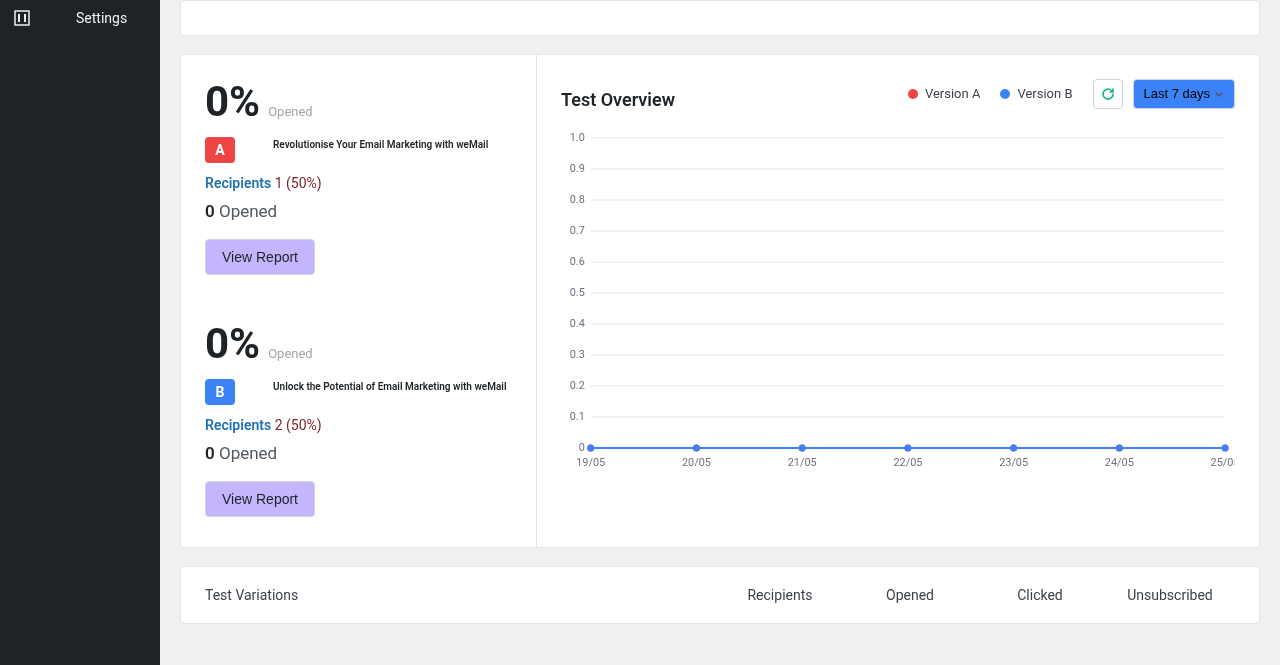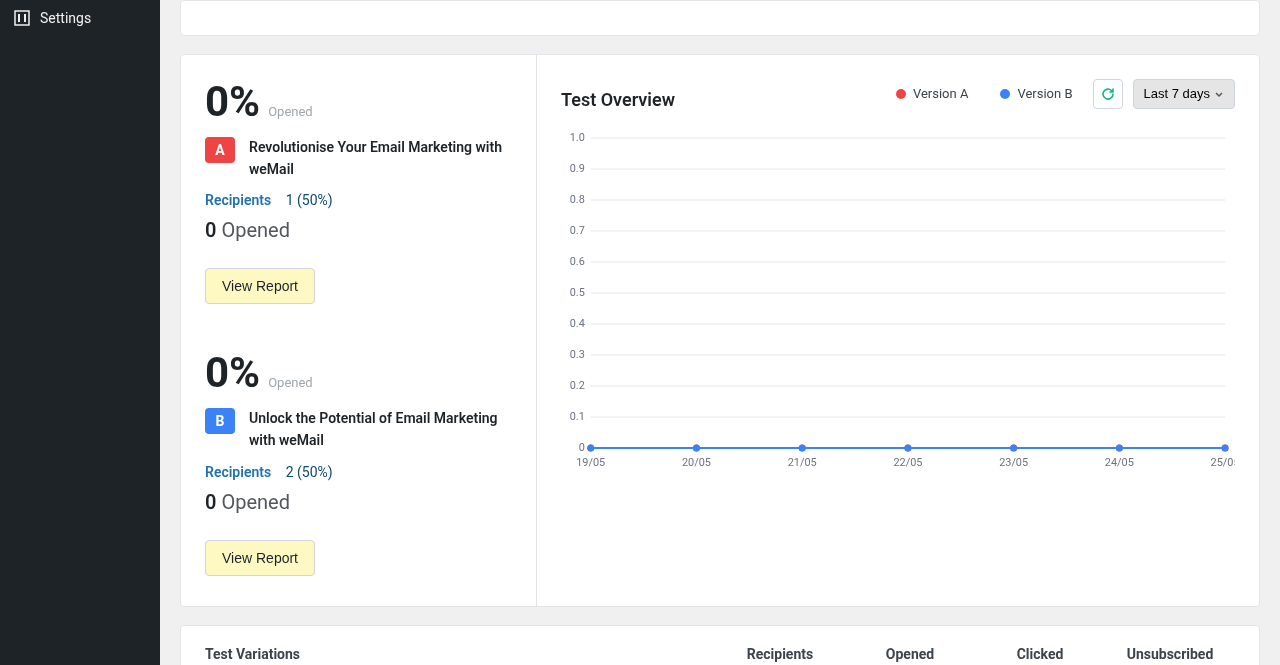--- a/index.html
+++ b/index.html
@@ -8,7 +8,7 @@
 .layout { display: flex; height: 100%; }
 
 .sidebar { width: 160px; background: #1d2327; color: #f0f0f1; padding-top: 0; flex-shrink: 0; }
-.sidebar-item { display: flex; align-items: center; padding: 8px 12px; font-size: 14px; color: #f0f0f1; cursor: pointer; }
+.sidebar-item { display: flex; align-items: center; padding: 8px 12px; font-size: 14px; color: #f0f0f1; cursor: pointer; gap: 36px; }
 .sidebar-item.dim { color: #a7aaad; }
 .sidebar-item .icon { width: 20px; height: 20px; margin-right: 8px; display: flex; align-items: center; justify-content: center; flex-shrink: 0; }
 .sidebar-item .icon.brown { background: #b8741a; border-radius: 2px 0 0 2px; margin-left: -12px; padding: 2px; width: 24px; }

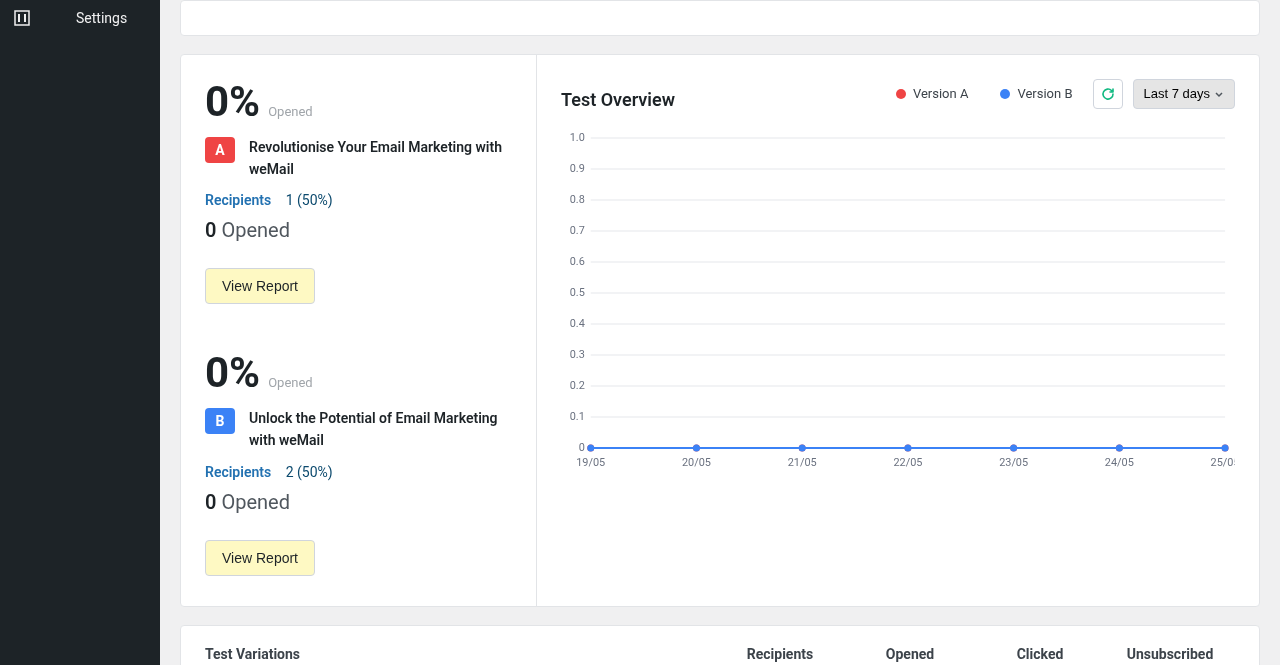--- a/index.html
+++ b/index.html
@@ -41,7 +41,7 @@
 
 .overview-header { display: flex; align-items: center; margin-bottom: 22px; }
 .overview-title { font-size: 18px; font-weight: 600; color: #1d2327; margin-top: 12px; }
-.legend { display: flex; align-items: center; margin-left: auto; gap: 32px; }
+.legend { display: flex; align-items: center; margin-left: auto; gap: 20px; }
 .legend-item { display: flex; align-items: center; font-size: 13px; color: #3c434a; }
 .legend-dot { width: 10px; height: 10px; border-radius: 50%; margin-right: 7px; }
 .legend-dot.a { background: #ef4444; }

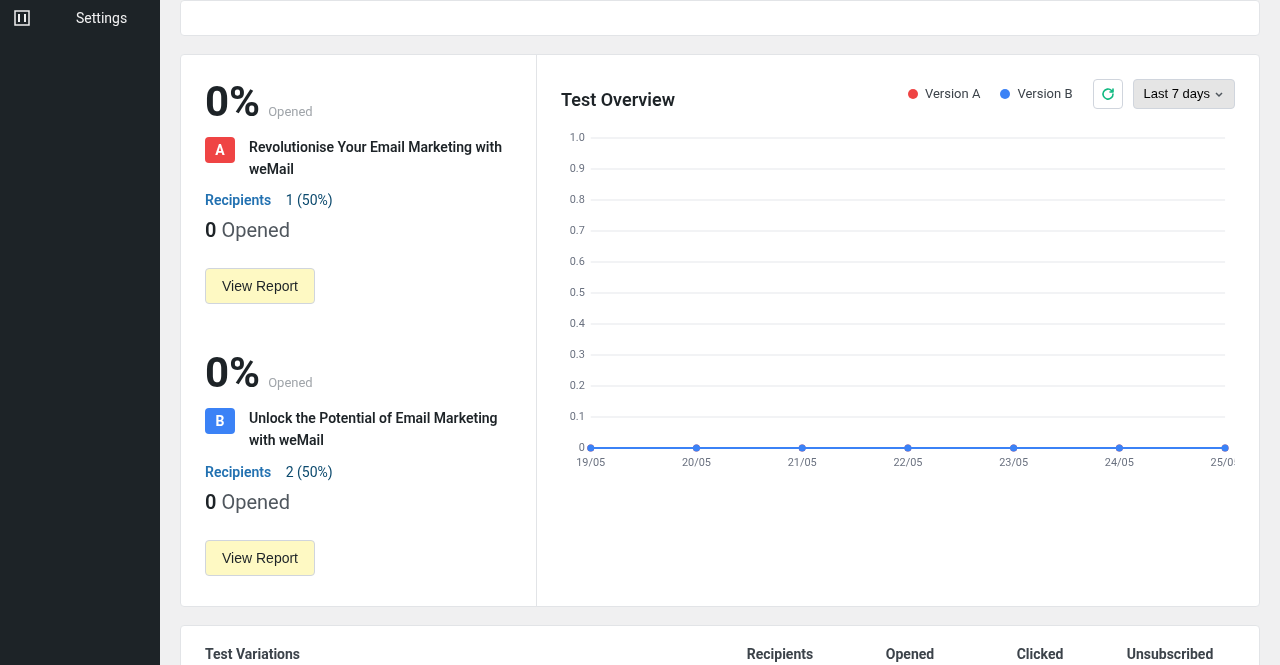--- a/index.html
+++ b/index.html
@@ -47,7 +47,7 @@
 .legend-dot.a { background: #ef4444; }
 .legend-dot.b { background: #3b82f6; }
 .refresh-btn { width: 30px; height: 30px; border: 1px solid #d0d5dd; border-radius: 4px; background: #fff; display: flex; align-items: center; justify-content: center; cursor: pointer; margin-left: 20px; }
-.date-range-btn { height: 30px; border: 1px solid #d0d5dd; border-radius: 4px; background: #e5e5e5; padding: 0 10px; font-size: 13px; display: flex; align-items: center; cursor: pointer; margin-left: 10px; }
+.date-range-btn { height: 30px; border: 1px solid #d0d5dd; border-radius: 4px; background: #3b82f6; padding: 0 10px; font-size: 13px; display: flex; align-items: center; cursor: pointer; margin-left: 10px; }
 
 .chart-area { position: relative; height: 340px; }
 .chart-svg { width: 100%; height: 100%; }

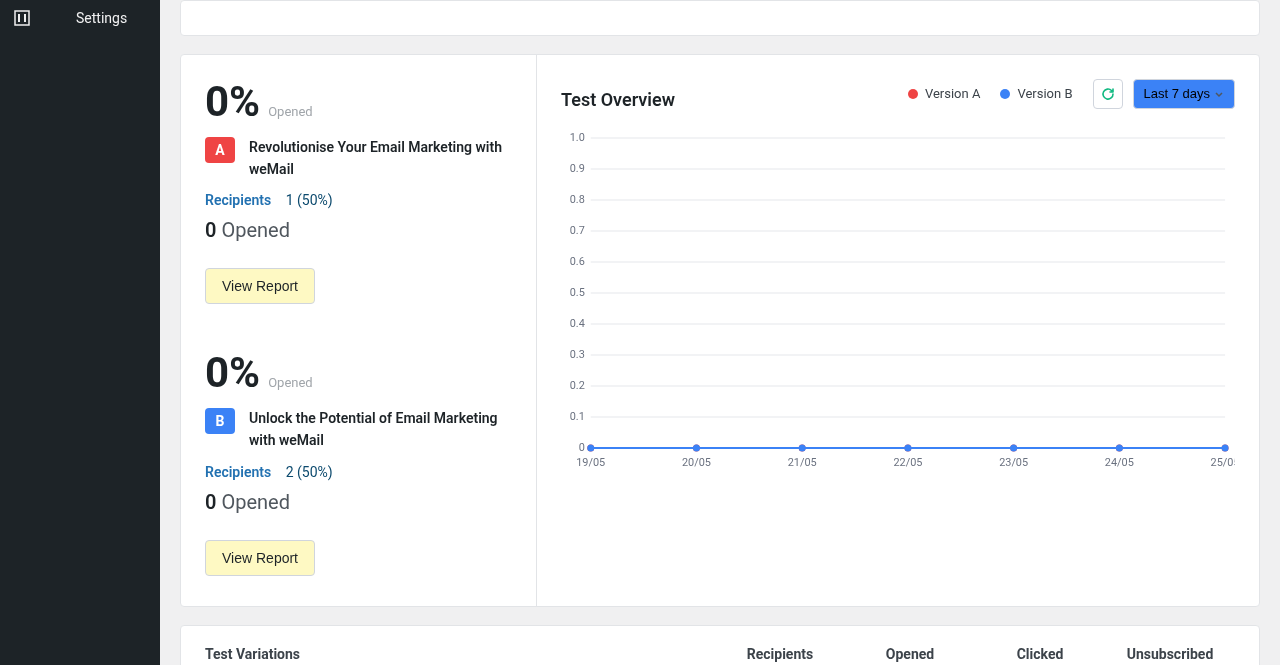--- a/index.html
+++ b/index.html
@@ -31,7 +31,7 @@
 .badge { width: 30px; height: 26px; border-radius: 4px; display: flex; align-items: center; justify-content: center; font-weight: 700; color: #fff; font-size: 14px; margin-right: 14px; flex-shrink: 0; }
 .badge.a { background: #ef4444; }
 .badge.b { background: #3b82f6; }
-.subject-text { font-size: 14px; font-weight: 600; line-height: 1.55; color: #1d2327; }
+.subject-text { font-size: 10px; font-weight: 600; line-height: 1.55; color: #1d2327; margin-left: 24px; }
 .recipients-row { font-size: 14px; margin-bottom: 10px; }
 .recipients-label { color: #2271b1; font-weight: 600; }
 .recipients-val { color: #0c4a6e; margin-left: 11px; }

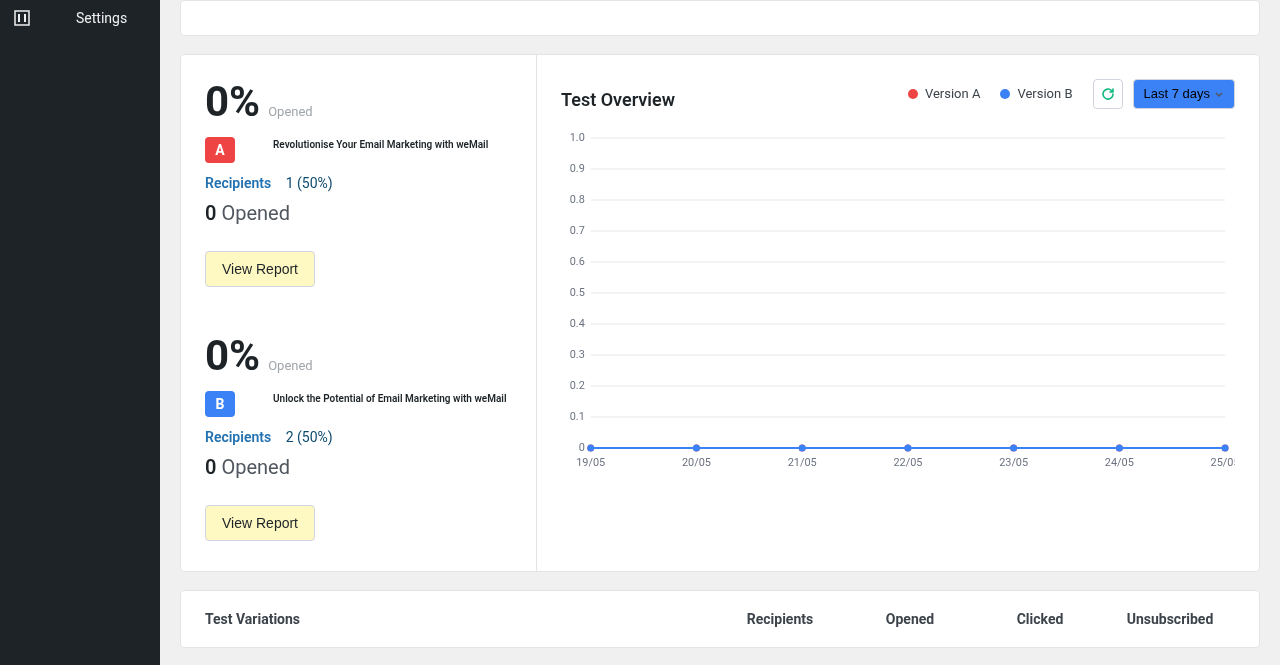--- a/index.html
+++ b/index.html
@@ -34,7 +34,7 @@
 .subject-text { font-size: 10px; font-weight: 600; line-height: 1.55; color: #1d2327; margin-left: 24px; }
 .recipients-row { font-size: 14px; margin-bottom: 10px; }
 .recipients-label { color: #2271b1; font-weight: 600; }
-.recipients-val { color: #0c4a6e; margin-left: 11px; }
+.recipients-val { color: #7f1d1d; }
 .opened-row { font-size: 20px; color: #50575e; margin-bottom: 18px; }
 .opened-row .n { font-weight: 600; color: #1d2327; }
 .view-report-btn { background: #fef9c3; border: 1px solid #d0d5dd; border-radius: 4px; padding: 9px 16px; font-size: 14px; font-weight: 500; color: #1d2327; cursor: pointer; margin-top: 8px; }

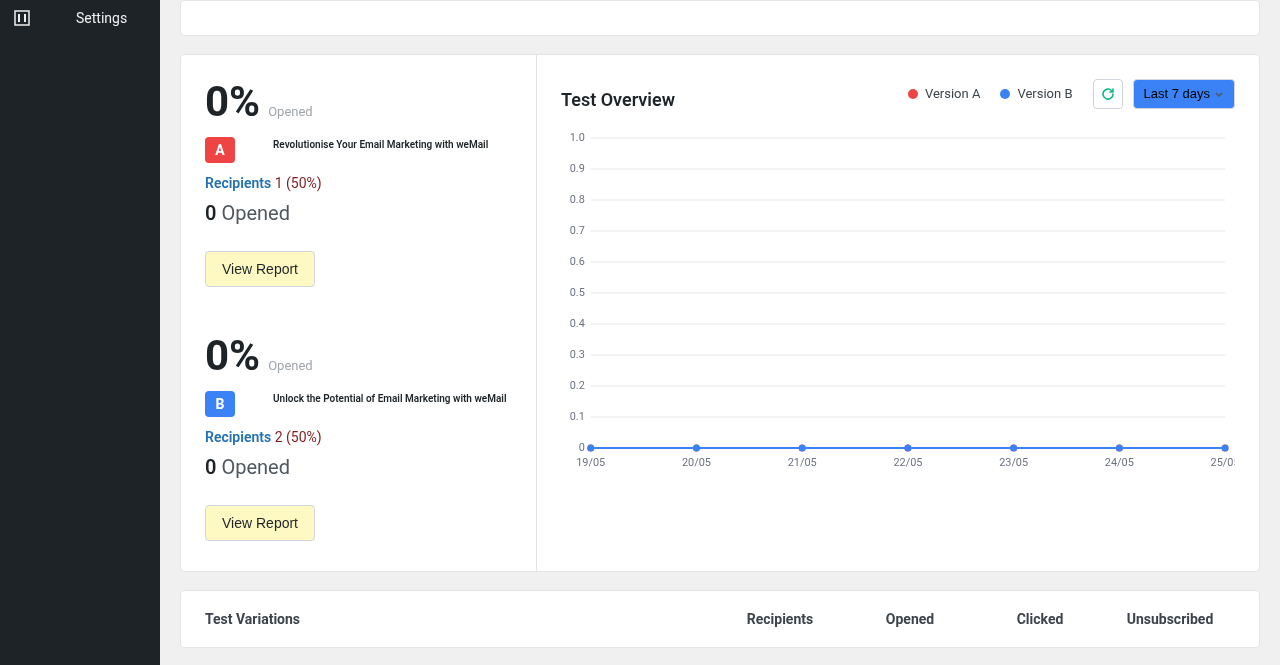--- a/index.html
+++ b/index.html
@@ -35,7 +35,7 @@
 .recipients-row { font-size: 14px; margin-bottom: 10px; }
 .recipients-label { color: #2271b1; font-weight: 600; }
 .recipients-val { color: #7f1d1d; }
-.opened-row { font-size: 20px; color: #50575e; margin-bottom: 18px; }
+.opened-row { font-size: 17px; color: #50575e; margin-bottom: 18px; }
 .opened-row .n { font-weight: 600; color: #1d2327; }
 .view-report-btn { background: #fef9c3; border: 1px solid #d0d5dd; border-radius: 4px; padding: 9px 16px; font-size: 14px; font-weight: 500; color: #1d2327; cursor: pointer; margin-top: 8px; }
 

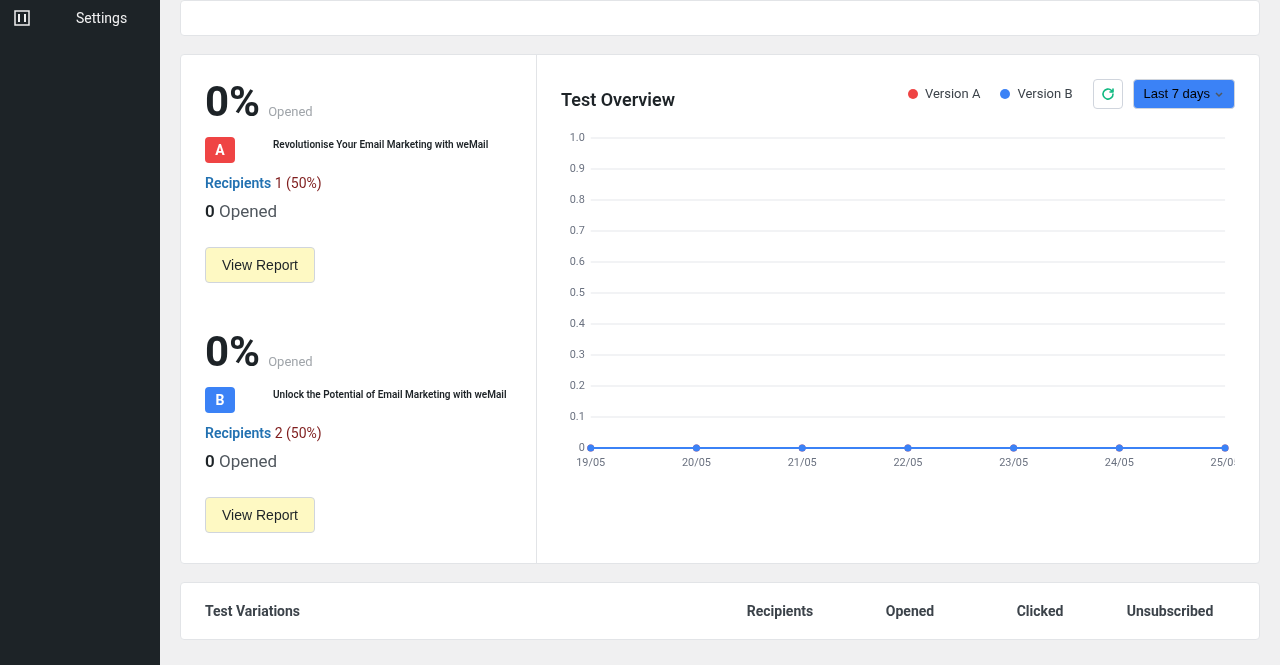--- a/index.html
+++ b/index.html
@@ -37,7 +37,7 @@
 .recipients-val { color: #7f1d1d; }
 .opened-row { font-size: 17px; color: #50575e; margin-bottom: 18px; }
 .opened-row .n { font-weight: 600; color: #1d2327; }
-.view-report-btn { background: #fef9c3; border: 1px solid #d0d5dd; border-radius: 4px; padding: 9px 16px; font-size: 14px; font-weight: 500; color: #1d2327; cursor: pointer; margin-top: 8px; }
+.view-report-btn { background: #c4b5fd; border: 1px solid #d0d5dd; border-radius: 4px; padding: 9px 16px; font-size: 14px; font-weight: 500; color: #1d2327; cursor: pointer; }
 
 .overview-header { display: flex; align-items: center; margin-bottom: 22px; }
 .overview-title { font-size: 18px; font-weight: 600; color: #1d2327; margin-top: 12px; }

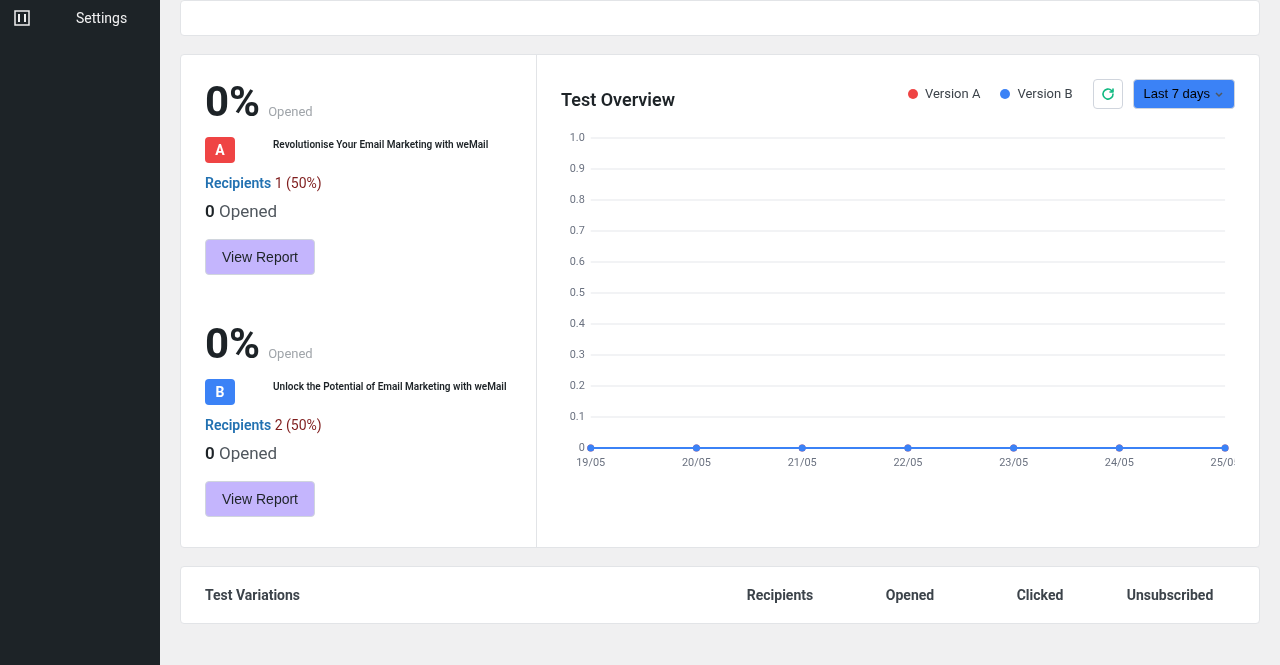--- a/index.html
+++ b/index.html
@@ -56,7 +56,7 @@
 .chart-tick { font-size: 11px; fill: #6b7280; }
 
 .table-card { padding: 20px 24px; }
-.table-head { display: flex; align-items: flex-end; font-size: 14px; font-weight: bold; }
+.table-head { display: flex; align-items: flex-end; font-size: 14px; }
 .th-first { flex: 1; color: #3c434a; }
 .th { width: 130px; text-align: center; color: #3c434a; }
 </style>

